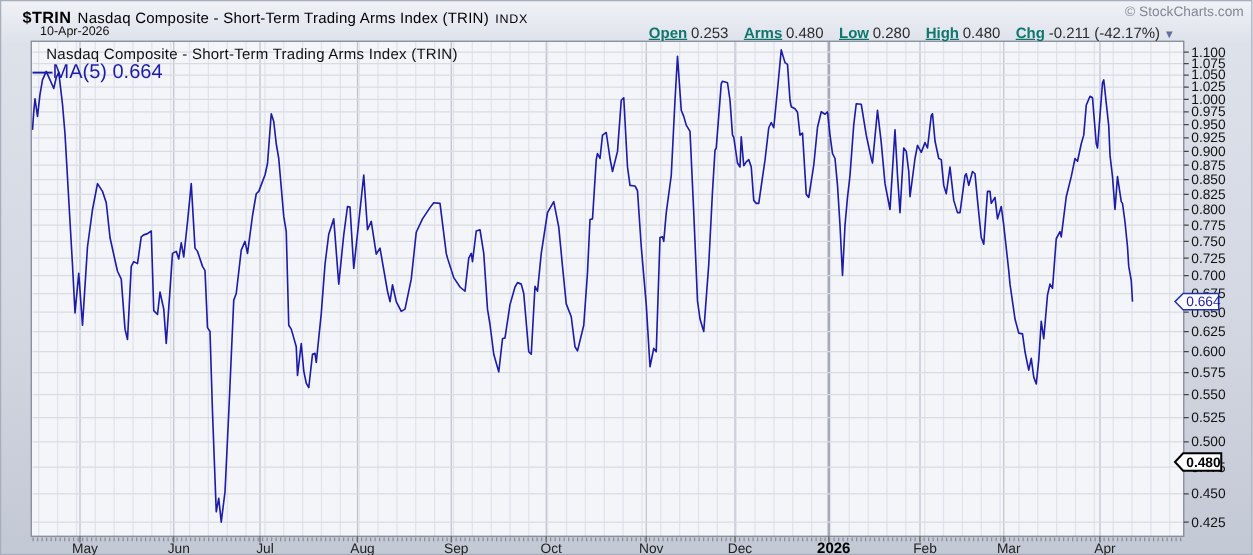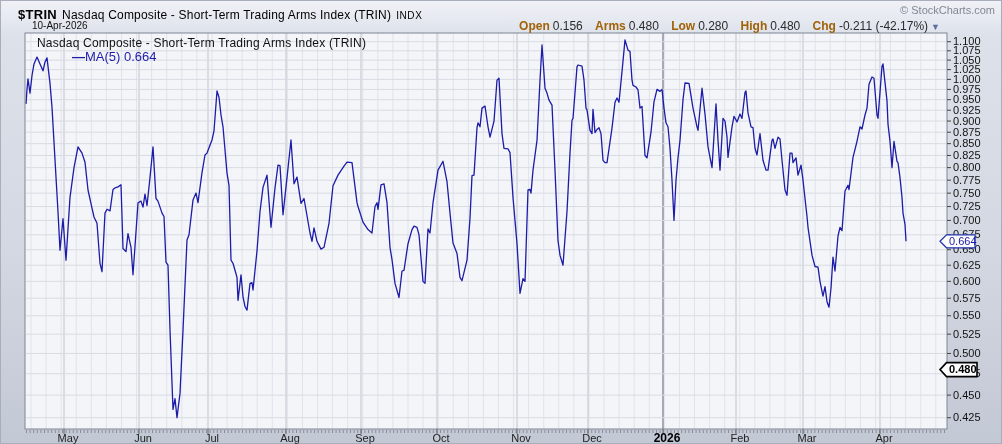--- a/index.html
+++ b/index.html
@@ -17,7 +17,7 @@
   #date-line{left:32px;top:20px;font-size:10px;color:#111;}
   #copyright{right:7px;top:4px;font-size:11px;color:#828793;}
   #quote-line{right:62px;top:19px;font-size:12px;color:#2b2b2b;white-space:nowrap;}
-  #quote-line b{color:#a16207;margin-left:9px;margin-right:3px;}
+  #quote-line b{color:#0f766e;margin-left:9px;margin-right:3px;text-decoration:underline;}
   #chg-triangle{font-size:9px;color:#5f6fa0;margin-left:3px;}
   #legend-1{left:37px;top:36px;font-size:12px;color:#101010;letter-spacing:.2px;}
   #legend-2{left:26px;top:49px;font-size:13px;color:#1c1ca8;padding-left:46px;}

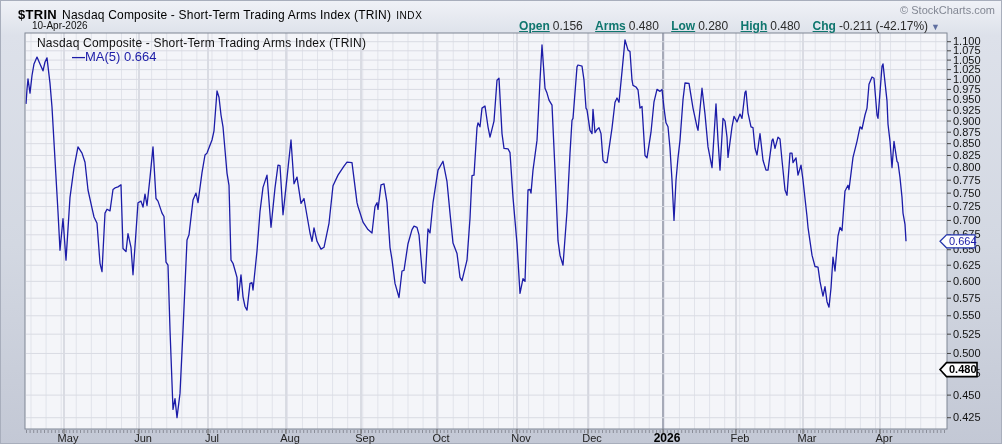--- a/index.html
+++ b/index.html
@@ -232,7 +232,7 @@
 <div id="copyright" class="abs">© StockCharts.com</div>
 
 <div id="quote-line" class="abs">
-  <b style="margin-left:0">Open</b><span>0.156</span>
+  <b style="margin-left:0">Open</b><span>0.253</span>
   <b>Arms</b><span>0.480</span>
   <b>Low</b><span>0.280</span>
   <b>High</b><span>0.480</span>

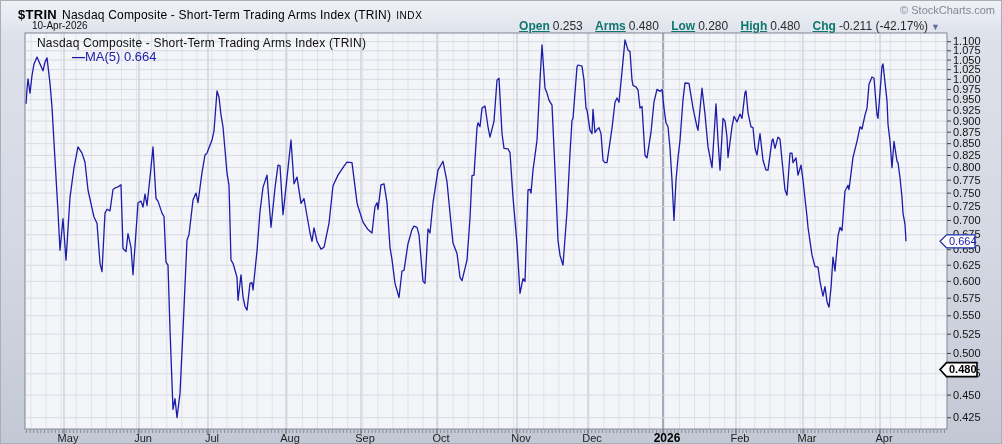--- a/index.html
+++ b/index.html
@@ -20,7 +20,7 @@
   #quote-line b{color:#0f766e;margin-left:9px;margin-right:3px;text-decoration:underline;}
   #chg-triangle{font-size:9px;color:#5f6fa0;margin-left:3px;}
   #legend-1{left:37px;top:36px;font-size:12px;color:#101010;letter-spacing:.2px;}
-  #legend-2{left:26px;top:49px;font-size:13px;color:#1c1ca8;padding-left:46px;}
+  #legend-2{left:26px;top:49px;font-size:16px;color:#1c1ca8;}
   #legend-2 .dash{font-weight:bold;letter-spacing:-1px;margin-right:1px;}
   svg text{font-family:"Liberation Sans",sans-serif;}
 </style>

